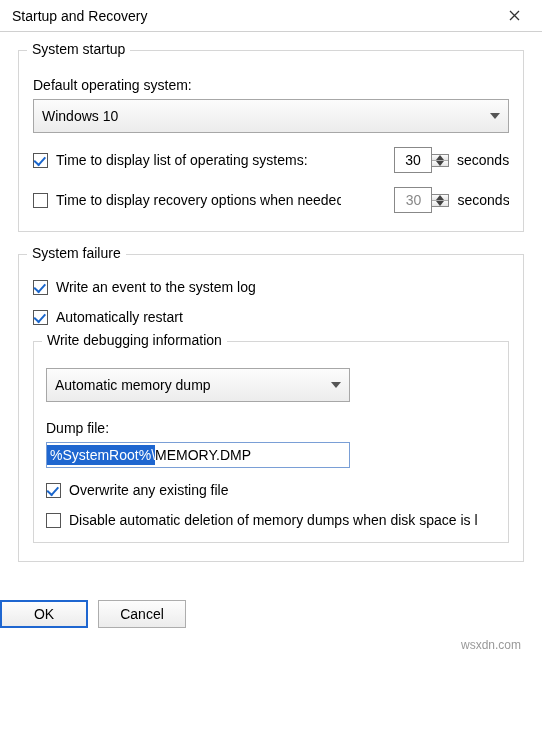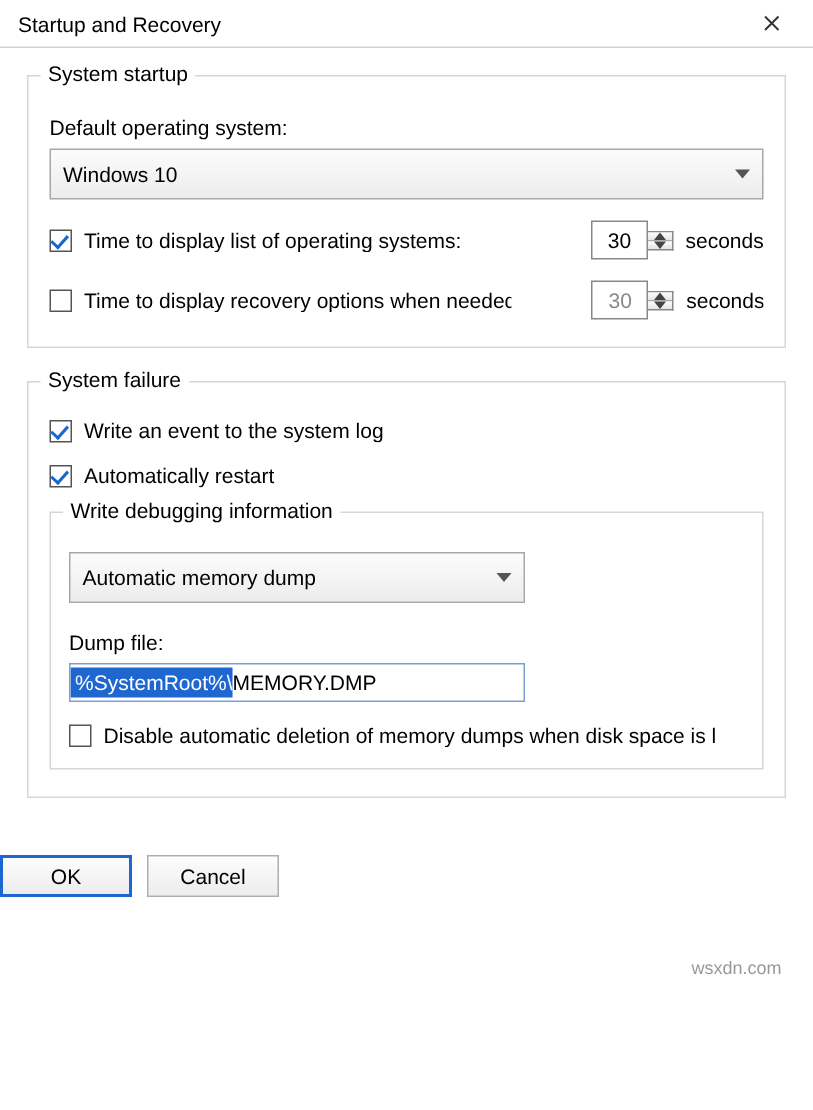--- a/index.html
+++ b/index.html
@@ -197,6 +197,10 @@
       </div>
 
       <div class="row">
+        <span class="checkbox checked"></span>
+        <span class="label-text full">Overwrite any existing file</span>
+      </div>
+      <div class="row">
         <span class="checkbox"></span>
         <span class="label-text" style="max-width:440px">Disable automatic deletion of memory dumps when disk space is l</span>
       </div>

